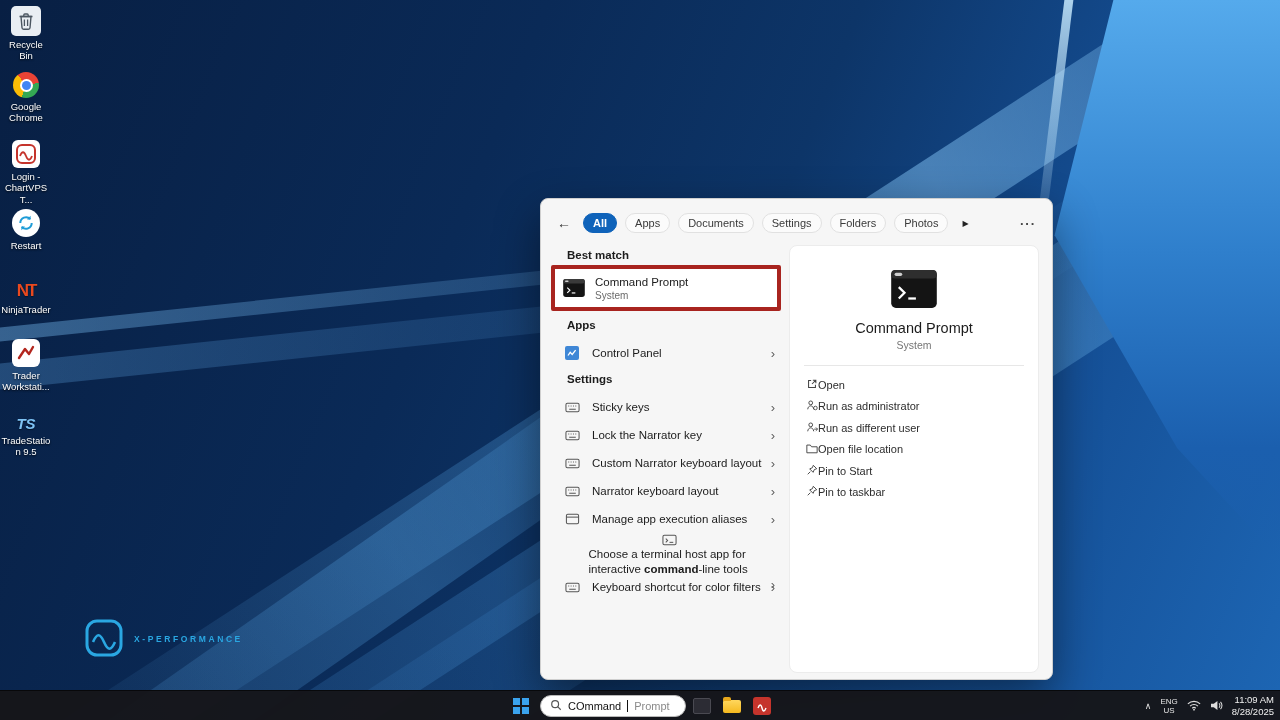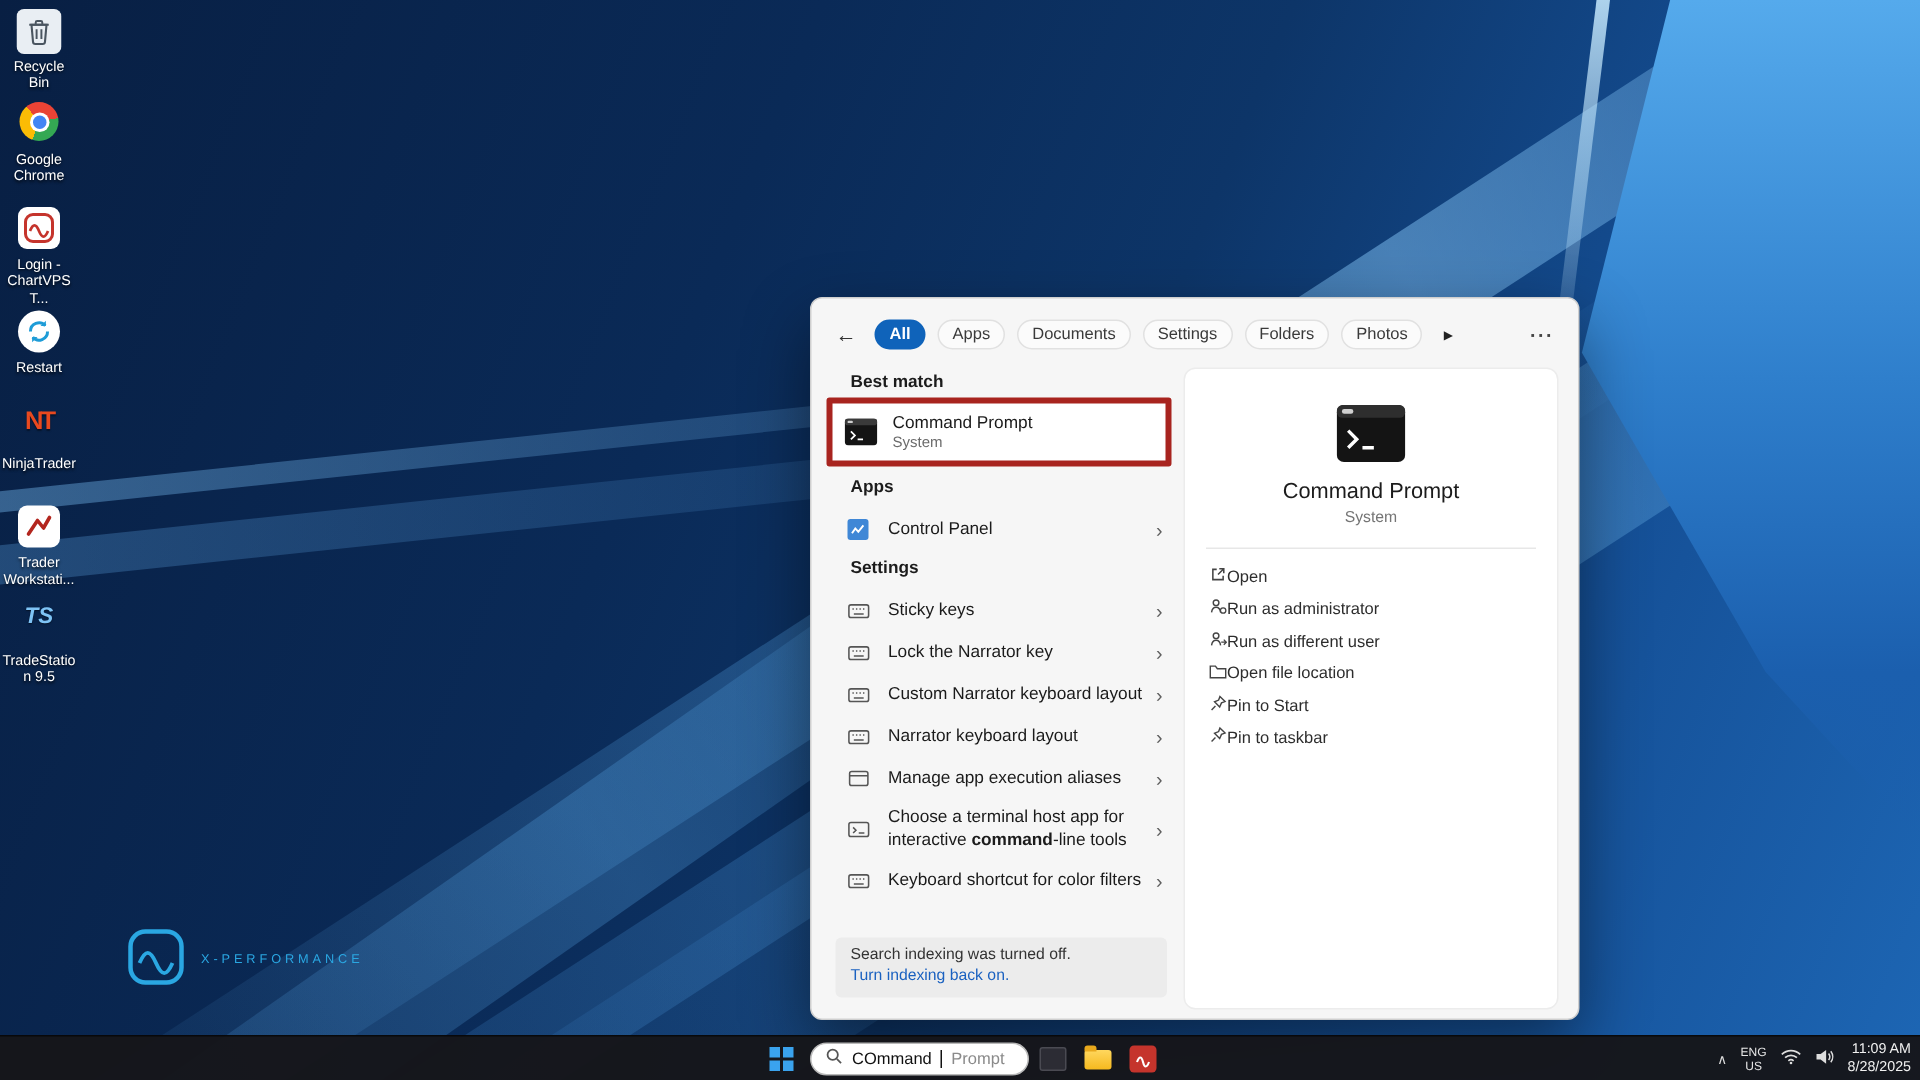--- a/index.html
+++ b/index.html
@@ -31,7 +31,7 @@
 
   
   .dicon { position:absolute; left:2px; width:48px; display:flex; flex-direction:column; align-items:center; gap:3px; z-index:2; }
-  .dicon .art { width:30px; height:30px; display:flex; align-items:flex-start; justify-content:center; }
+  .dicon .art { width:30px; height:30px; display:flex; align-items:flex-end; justify-content:center; }
   .dicon .cap { font-size:9.5px; color:#fff; text-align:center; line-height:1.2;
     text-shadow:0 1px 2px rgba(0,0,0,.85); word-wrap:break-word; max-width:52px; }
   .tile { width:28px; height:28px; border-radius:6px; background:#fff; display:flex; align-items:center; justify-content:center; }

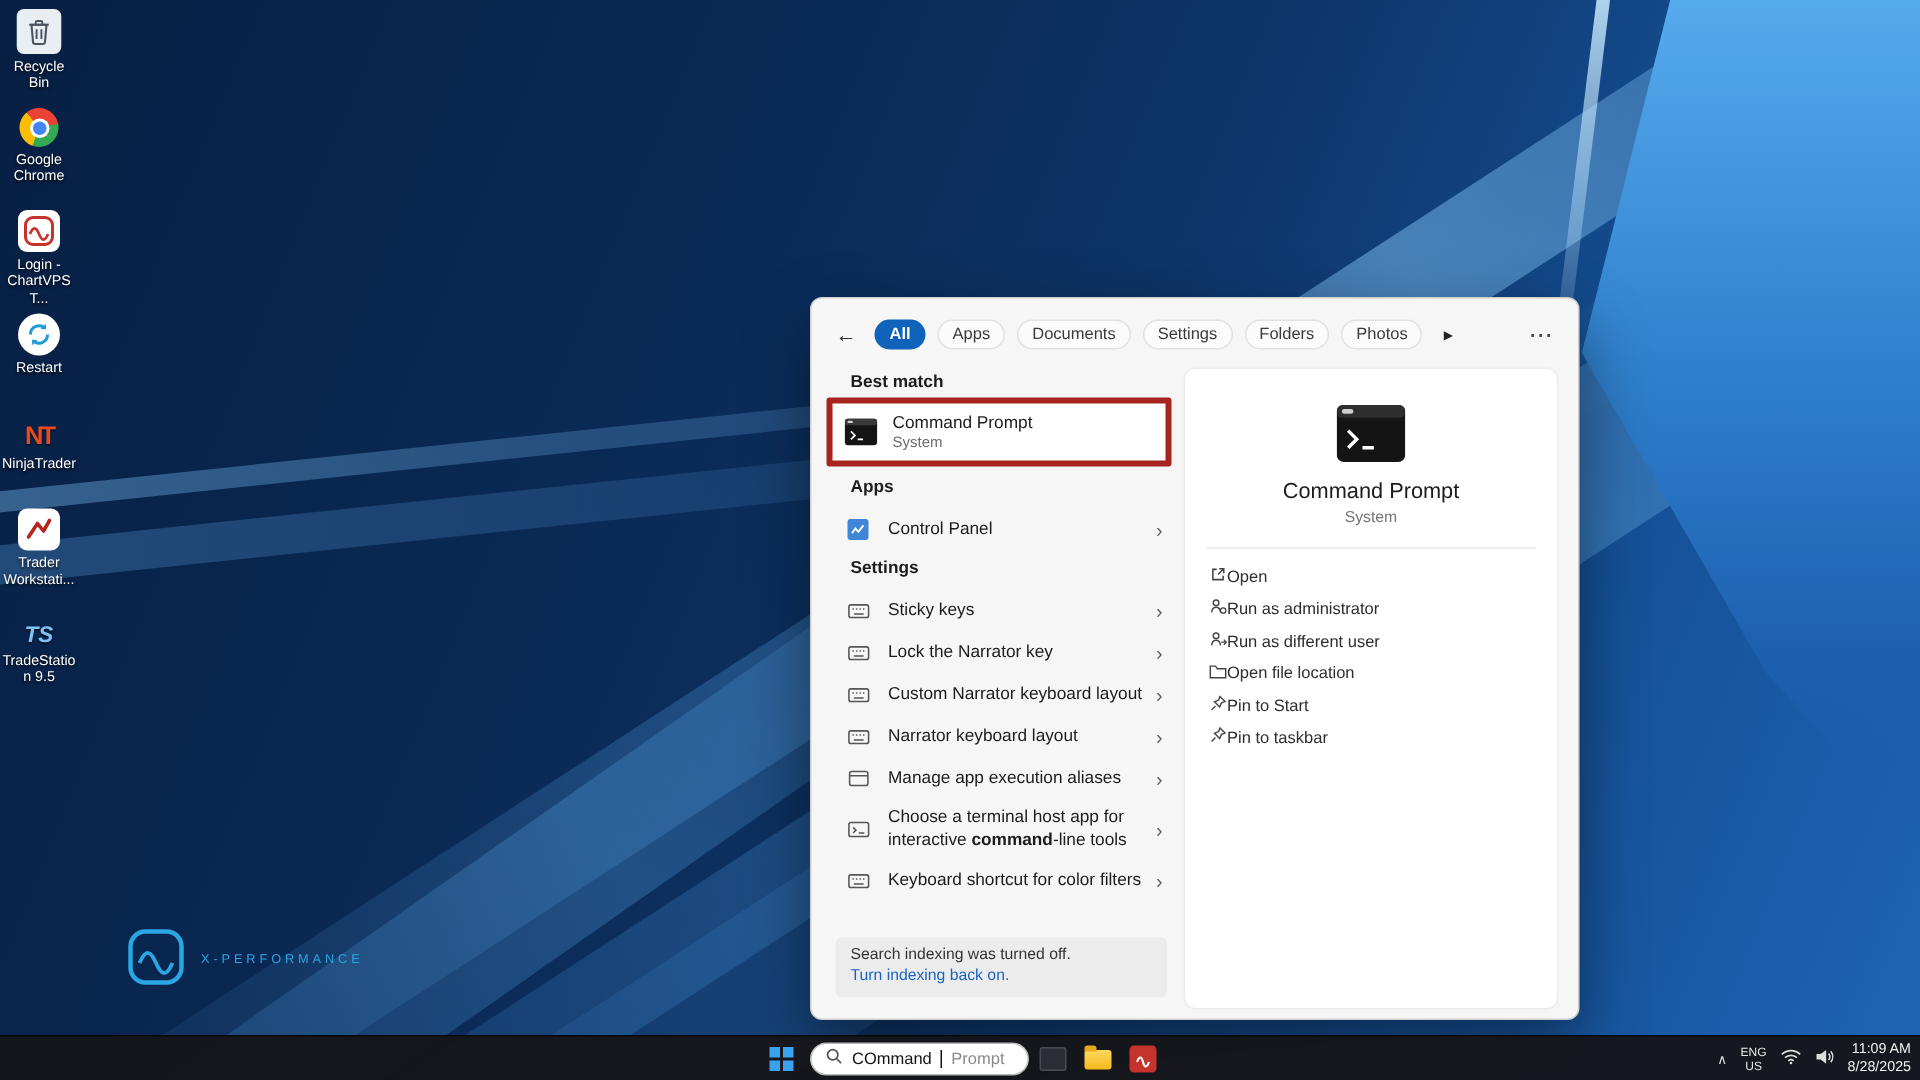--- a/index.html
+++ b/index.html
@@ -73,7 +73,7 @@
   .apps-list { top:140px; }
   .settings-list { top:194px; }
   .srow { display:flex; align-items:center; height:28px; padding:0 6px 0 9px; border-radius:4px; }
-  .srow.tall { height:40px; }
+  .srow.tall { height:40px;flex-direction:column; }
   .srow .glyph { width:16px; display:flex; justify-content:center; flex:none; }
   .srow .lbl { font-size:11.5px; color:#1b1b1b; margin-left:12px; line-height:1.3; }
   .srow.tall .lbl { width:174px; }

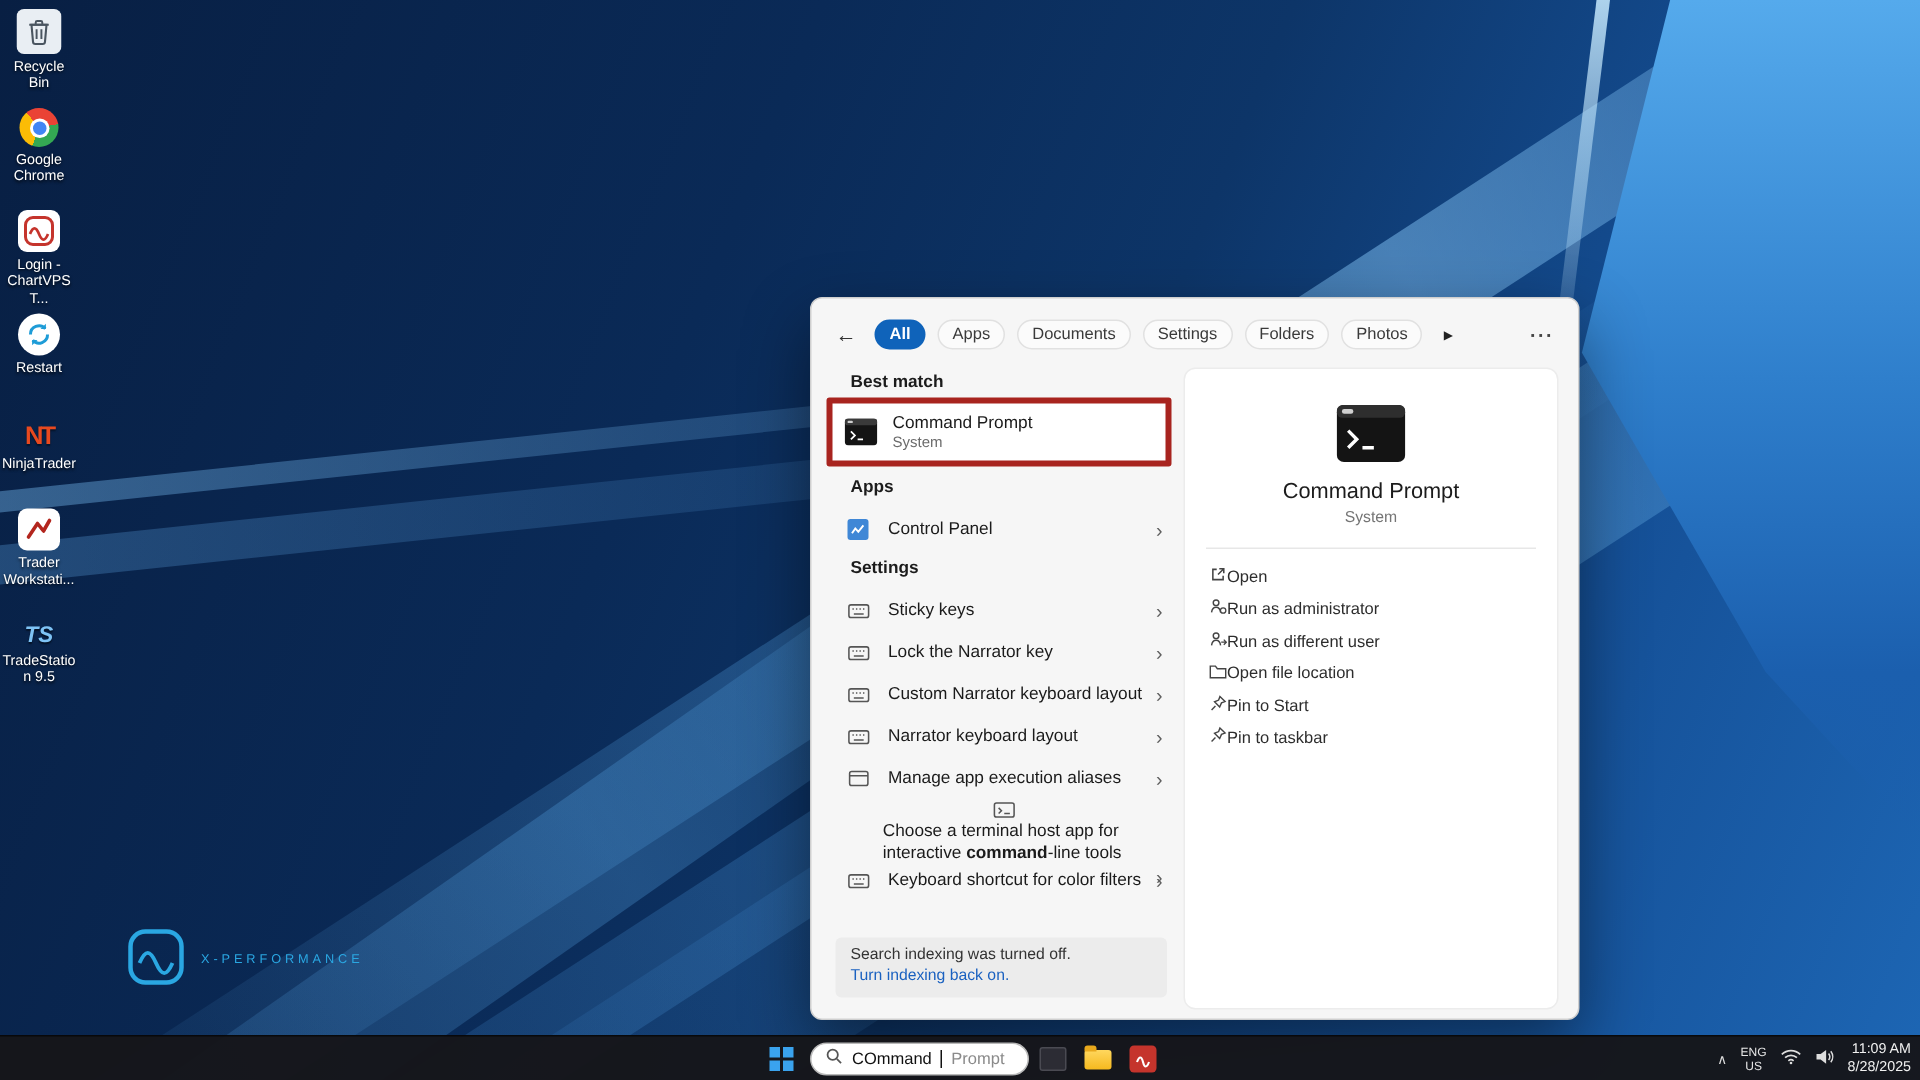--- a/index.html
+++ b/index.html
@@ -49,7 +49,7 @@
   .wm-brandline { display:flex; align-items:flex-start; }
   .wm-brand { font-size:23px; font-weight:bold; color:#fff; letter-spacing:.5px; }
   .wm-tm { font-size:7px; color:#fff; margin-top:2px; margin-left:2px; }
-  .wm-tag { font-size:8.5px; color:#2aa7e2; letter-spacing:2.6px; font-weight:normal; text-align:right; margin-top:2px; }
+  .wm-tag { font-size:8.5px; color:#2aa7e2; letter-spacing:2.6px; font-weight:bold; text-align:right; margin-top:2px; }
 
   
   .search-panel { position:absolute; left:540px; top:198px; width:513px; height:482px; background:#f6f6f6;

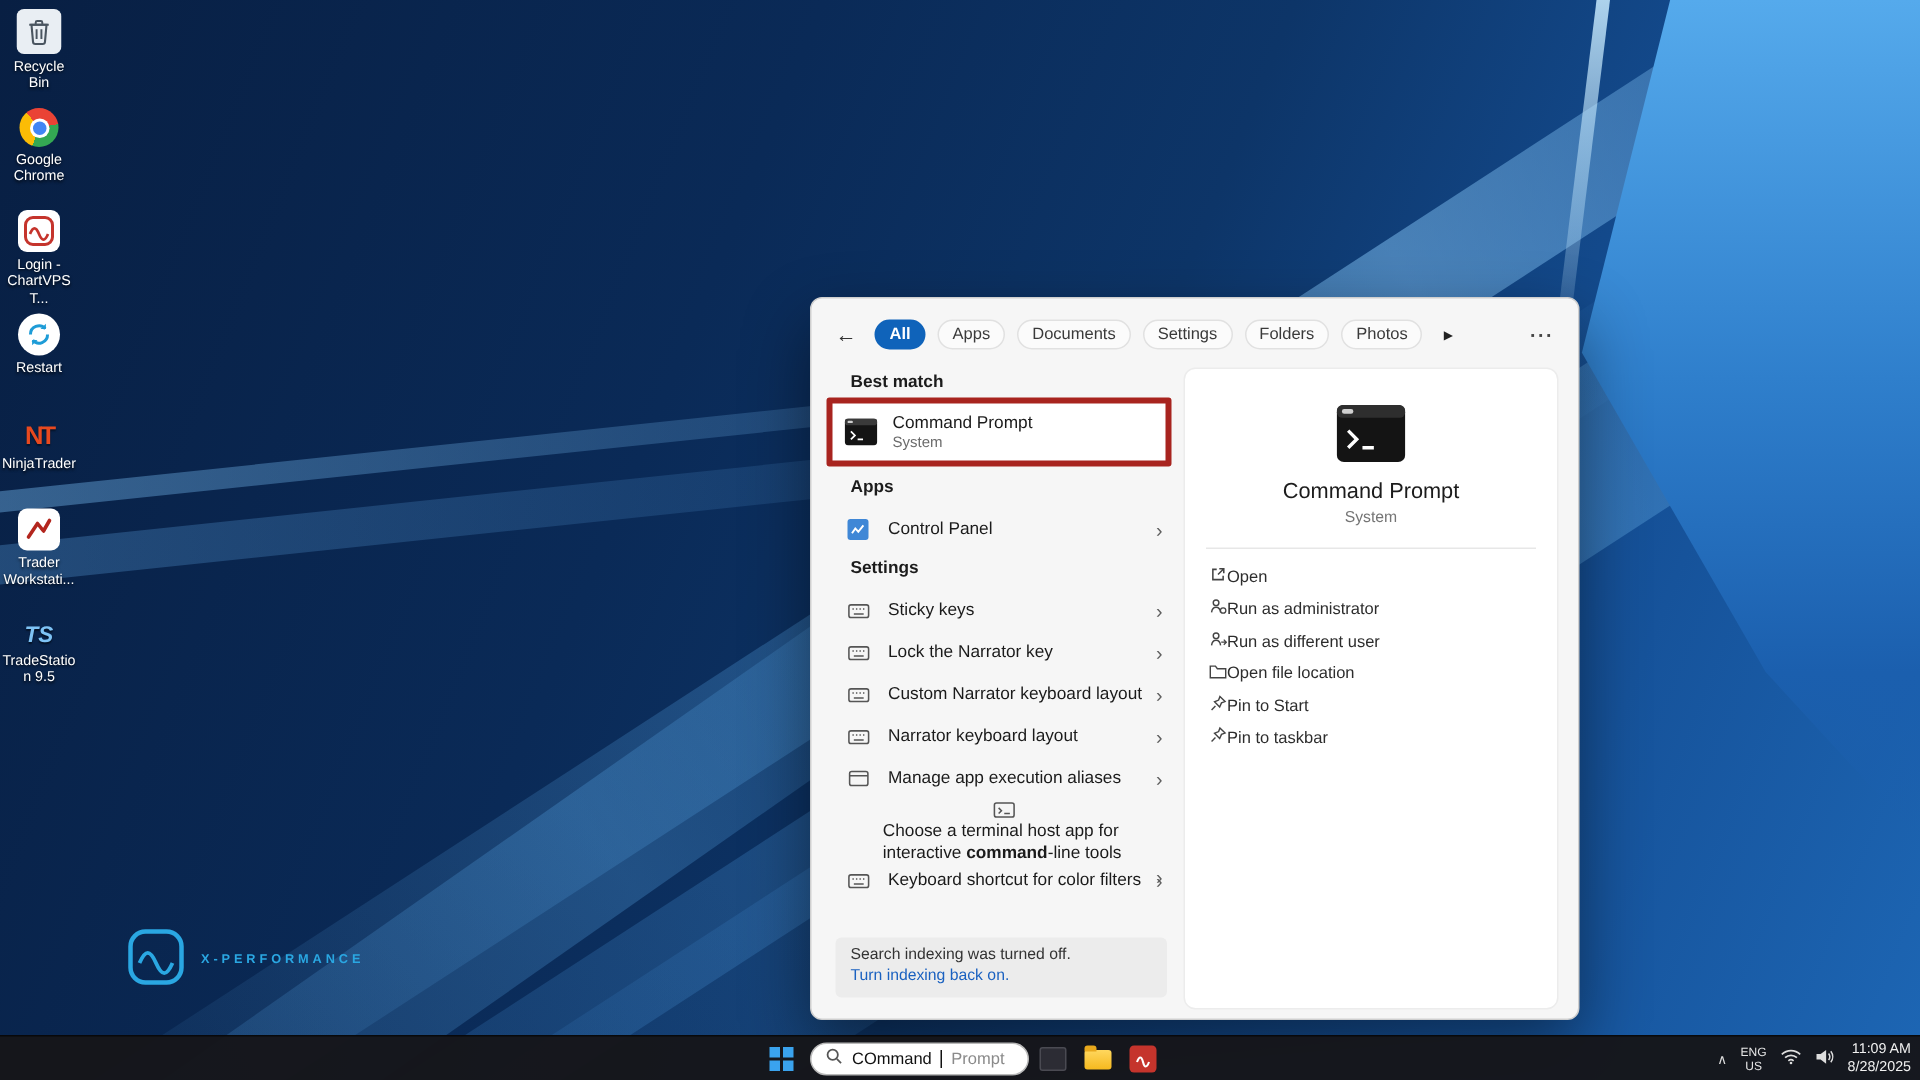--- a/index.html
+++ b/index.html
@@ -339,10 +339,6 @@
       </div>
     </div>
 
-    <div class="panel-footer">
-      <div class="pf-msg">Search indexing was turned off.</div>
-      <div class="pf-link">Turn indexing back on.</div>
-    </div>
 
     <div class="right-card">
       <svg class="rc-icon" viewBox="0 0 24 20">

